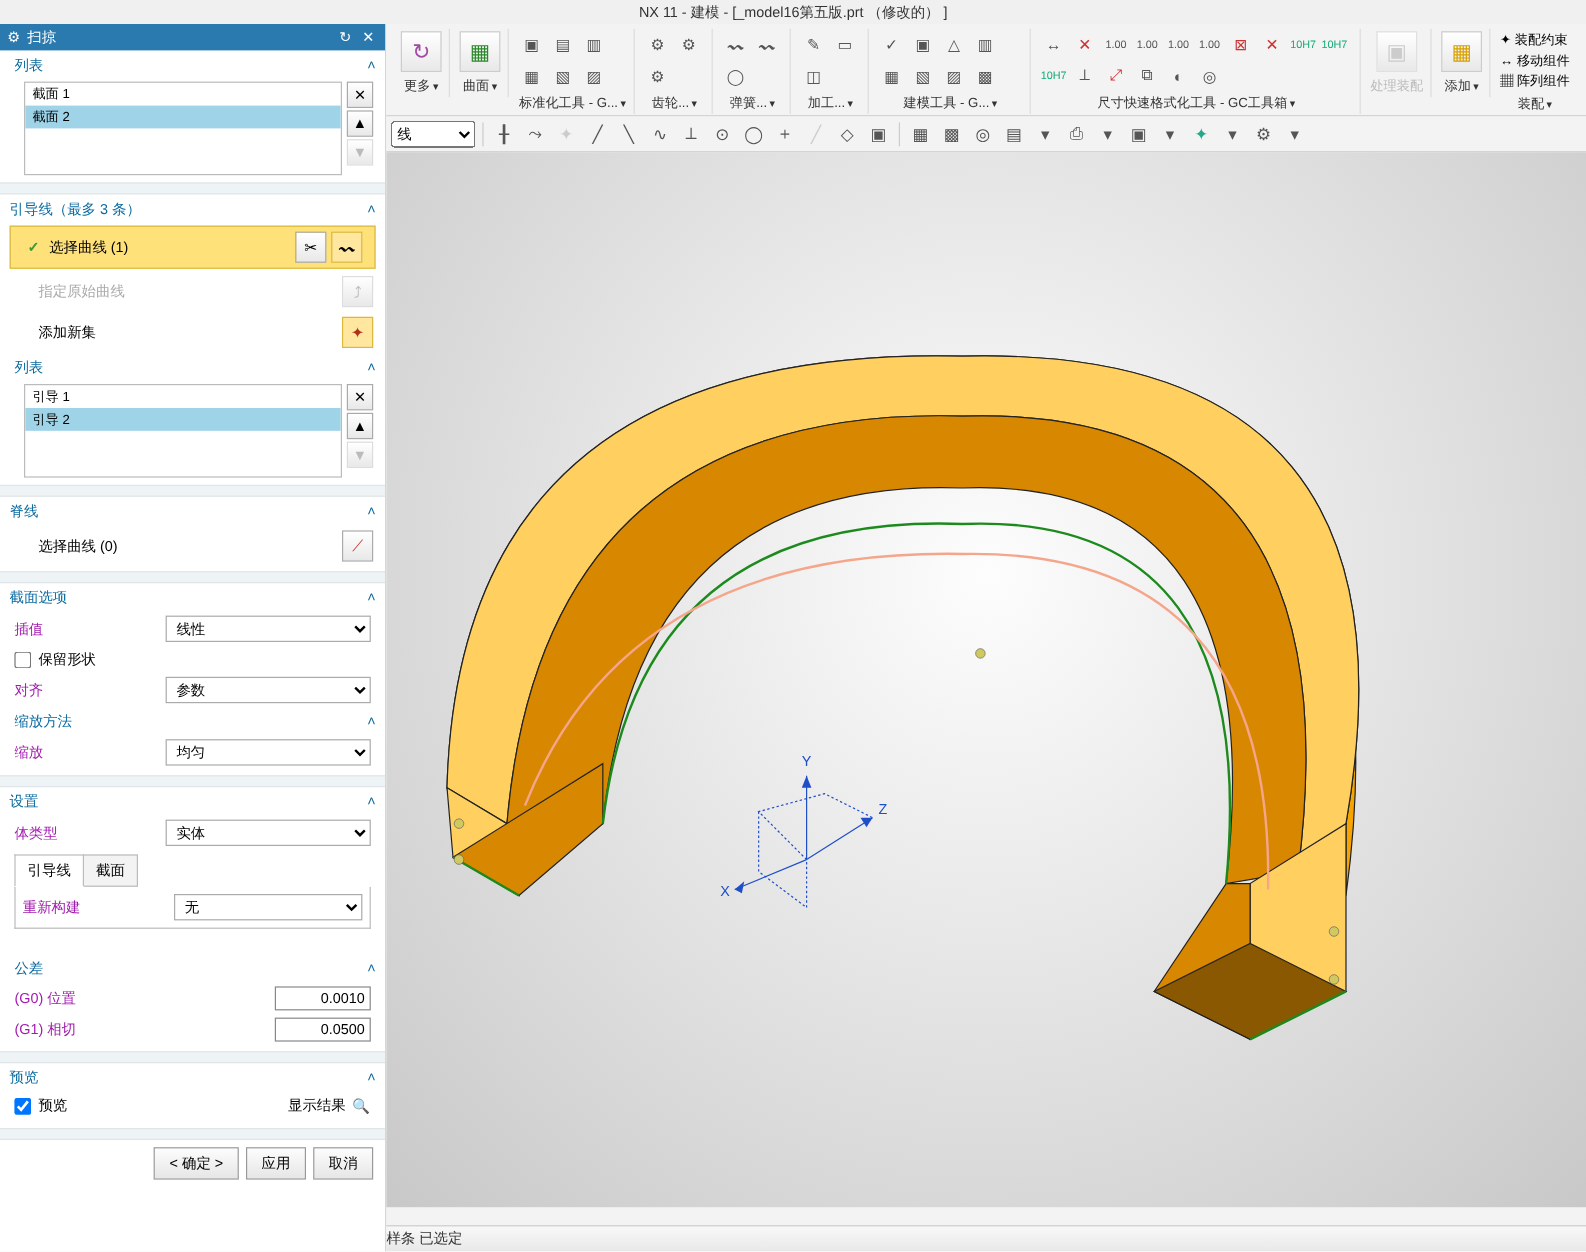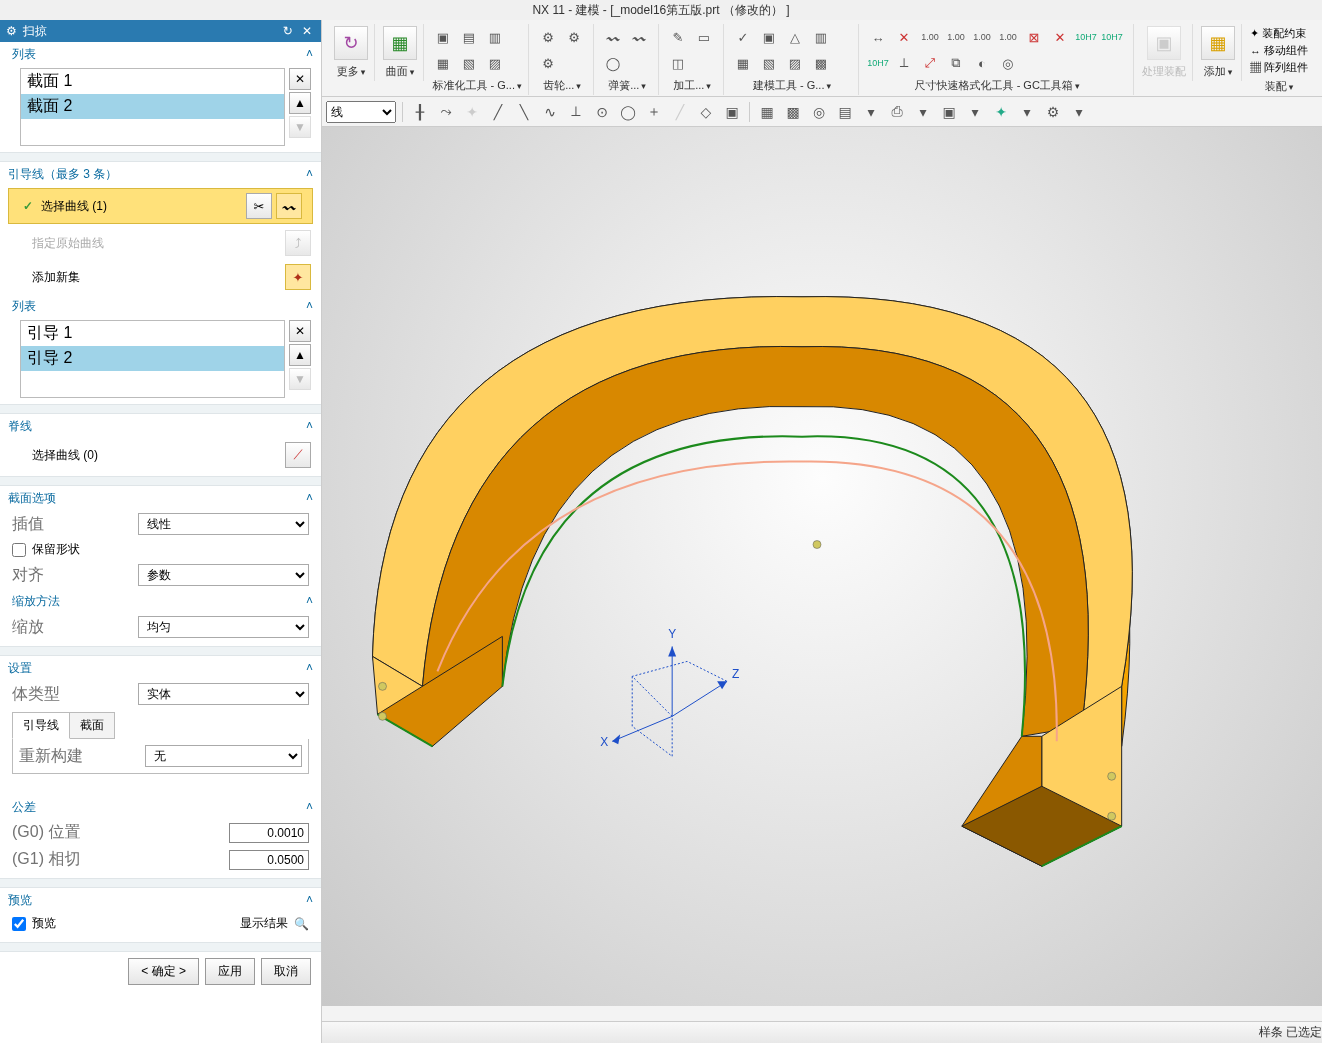--- a/index.html
+++ b/index.html
@@ -29,7 +29,7 @@
 
 .list-area { display: flex; gap: 4px; padding: 2px 10px 6px 20px; }
 .list-box { flex: 1; background: #fff; border: 1px solid #bbb; height: 78px; overflow: auto; }
-.list-box .row { padding: 2px 6px; font-size: 16px; cursor: pointer; }
+.list-box .row { padding: 2px 6px; font-size: 11px; cursor: pointer; }
 .list-box .row.sel { background: #9fd3e8; }
 .list-ctrls { width: 22px; display: flex; flex-direction: column; gap: 2px; }
 .list-ctrls .btn { width: 22px; height: 22px; border: 1px solid #aaa; background: linear-gradient(#fff,#e8e8e8); display: flex; align-items: center; justify-content: center; font-size: 12px; cursor: pointer; }

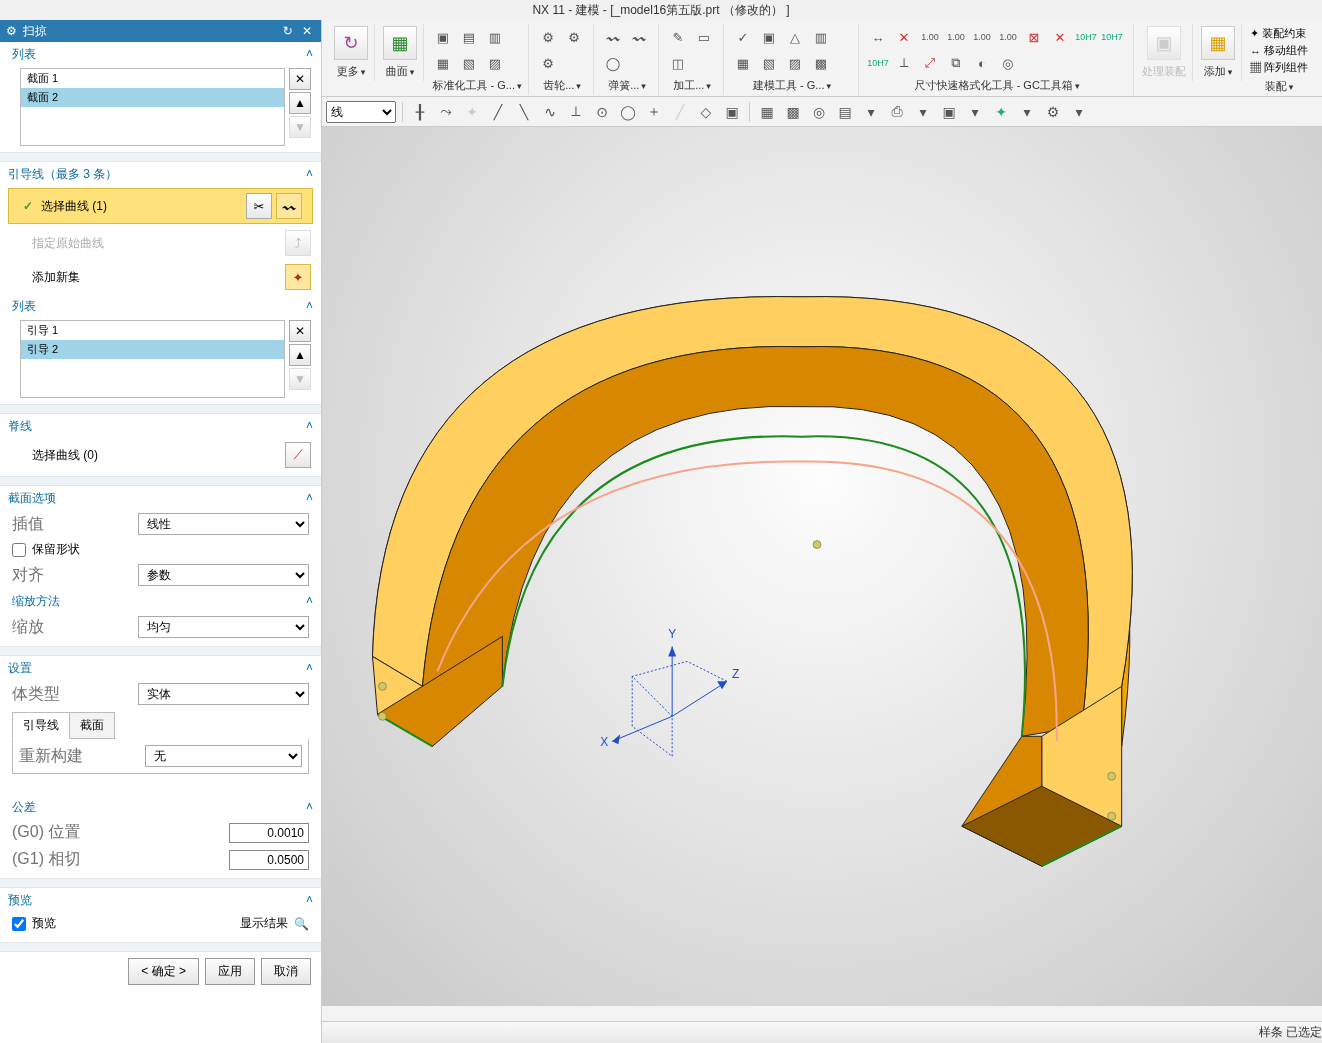--- a/index.html
+++ b/index.html
@@ -47,7 +47,7 @@
 
 
 .opt-row { display: flex; align-items: center; padding: 3px 12px; gap: 6px; }
-.opt-row .label { width: 120px; font-size: 16px; color: #737373; }
+.opt-row .label { width: 120px; font-size: 12px; color: #a21caf; }
 .opt-row select, .opt-row .combo { flex: 1; height: 22px; border: 1px solid #aaa; background: #fff; font-size: 12px; padding: 0 4px; }
 .opt-row input[type=text] { width: 80px; height: 20px; border: 1px solid #888; text-align: right; padding: 0 4px; font-family: Liberation Sans, sans-serif; font-size: 12px; }
 .opt-row input[type=checkbox] { width: 14px; height: 14px; }

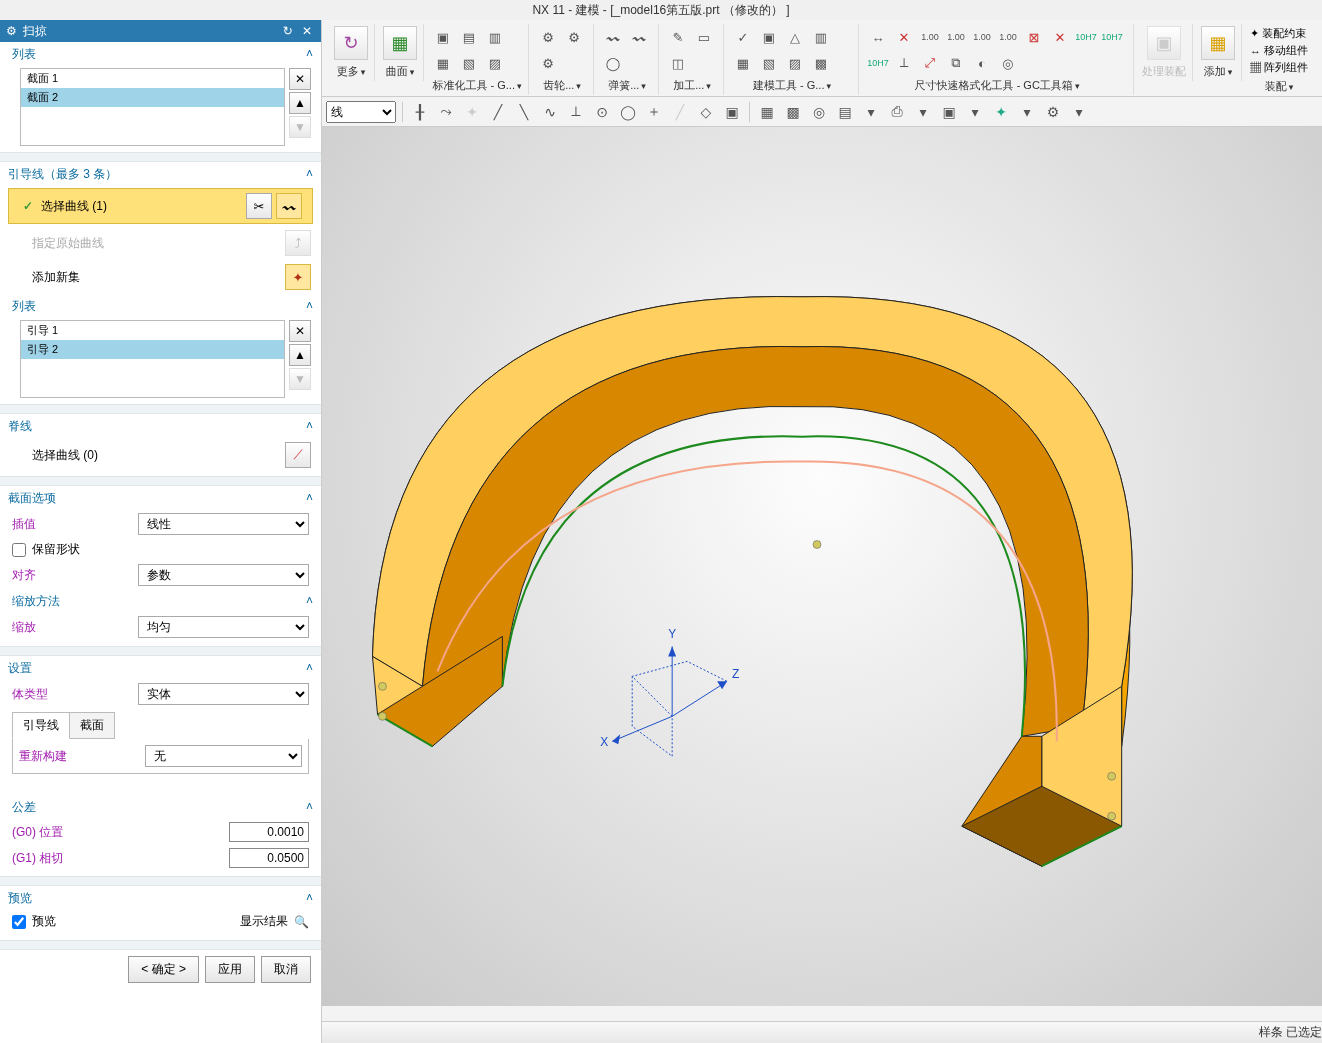--- a/index.html
+++ b/index.html
@@ -86,7 +86,7 @@
 
 .viewport { flex: 1; position: relative; background: radial-gradient(ellipse at 50% 40%, #fdfdfd 0%, #d8d8d8 70%, #c8c8c8 100%); overflow: hidden; }
 
-.status-bar { height: 22px; background: linear-gradient(#f8f8f8,#e8e8e8); border-top: 1px solid #ccc; display:flex; align-items:center; justify-content:flex-end; font-size:12px; color:#333;margin-top:15px; }
+.status-bar { height: 22px; background: linear-gradient(#f8f8f8,#e8e8e8); border-top: 1px solid #ccc; display:flex; align-items:center; justify-content:flex-start; font-size:12px; color:#333;margin-top:15px; }
 
 svg .outer-shell { fill:#f5a400; stroke:#222; stroke-width:1; }
 svg .inner-shell { fill:#d88800; stroke:#222; stroke-width:1; }

